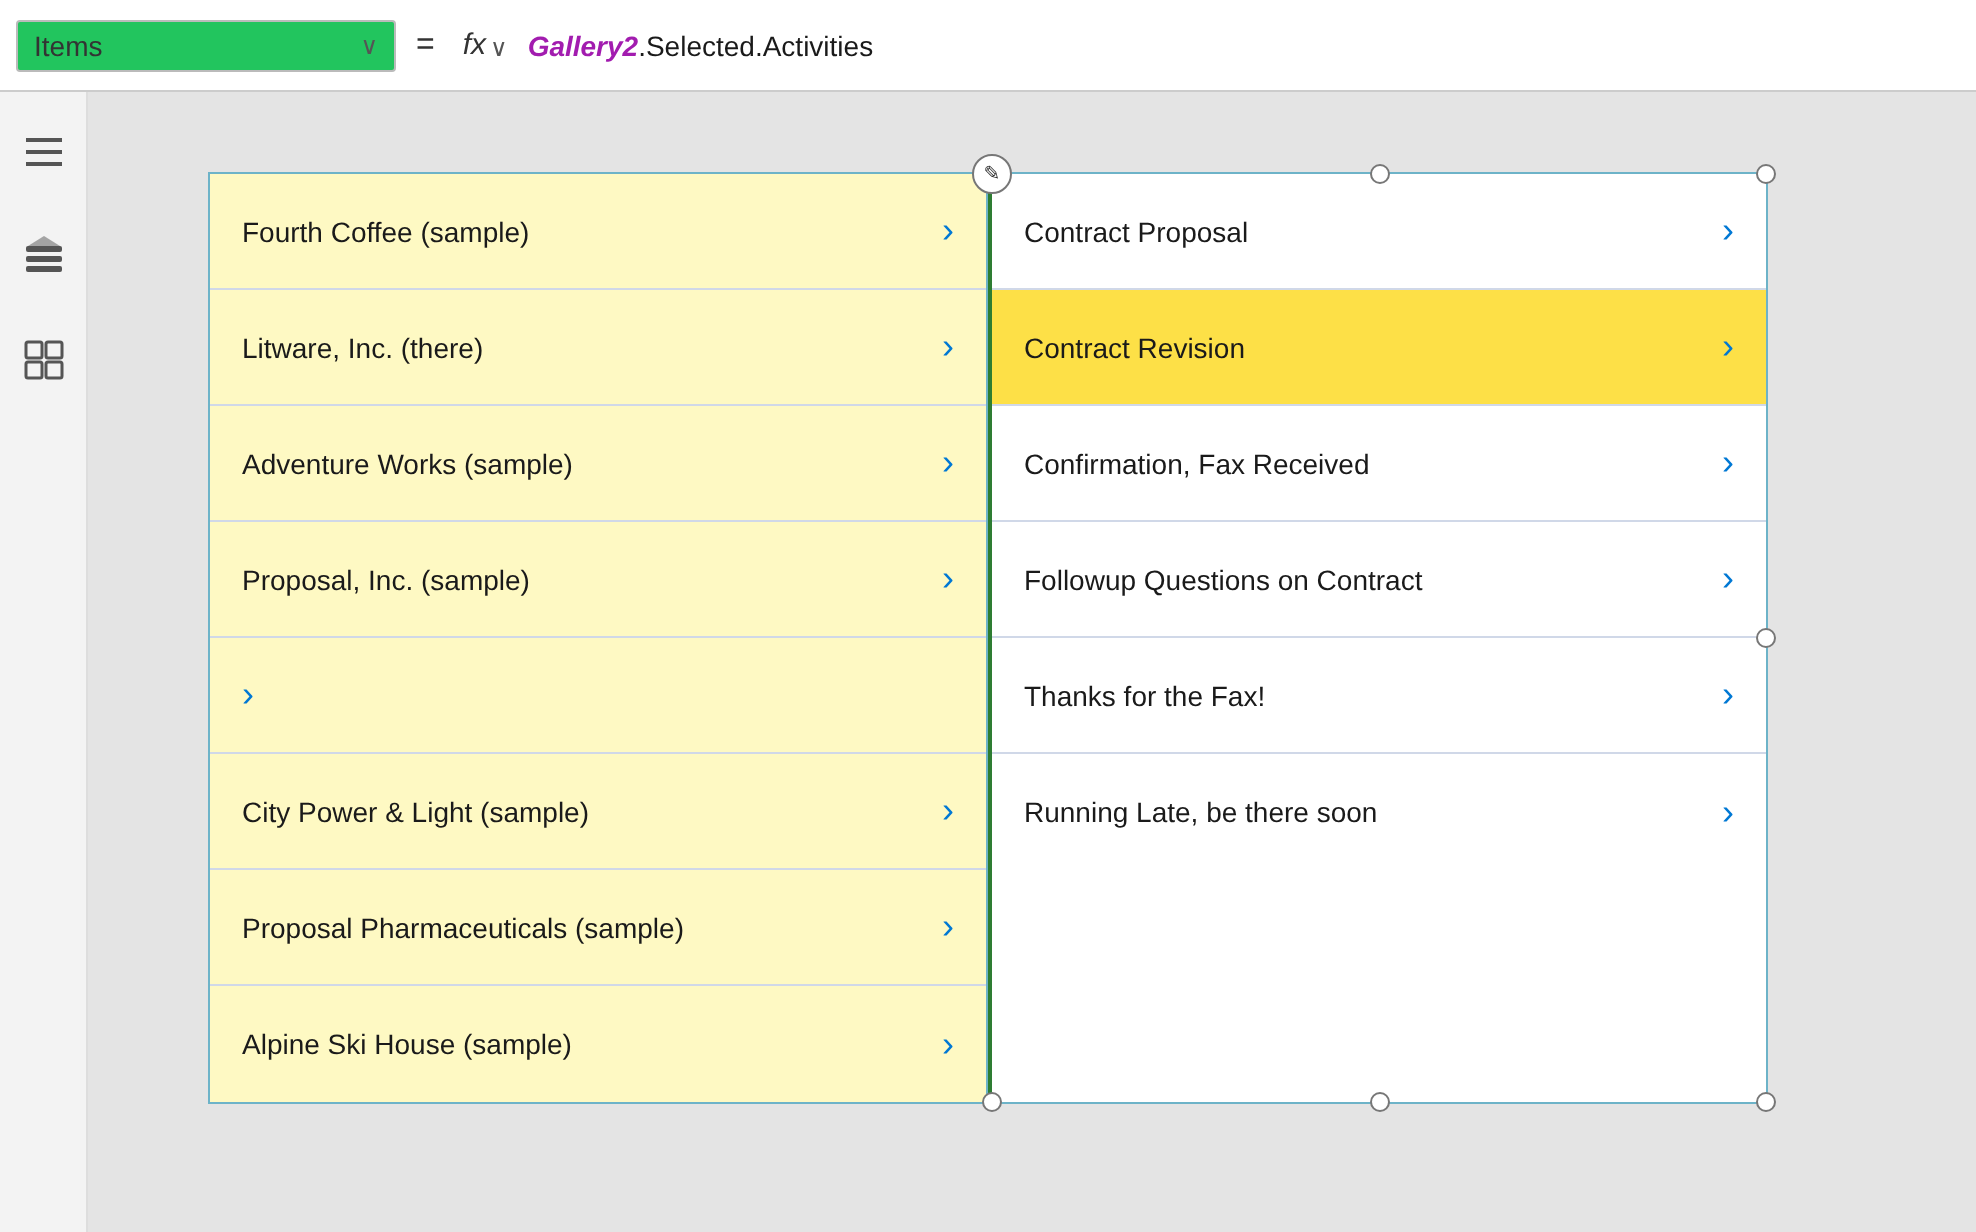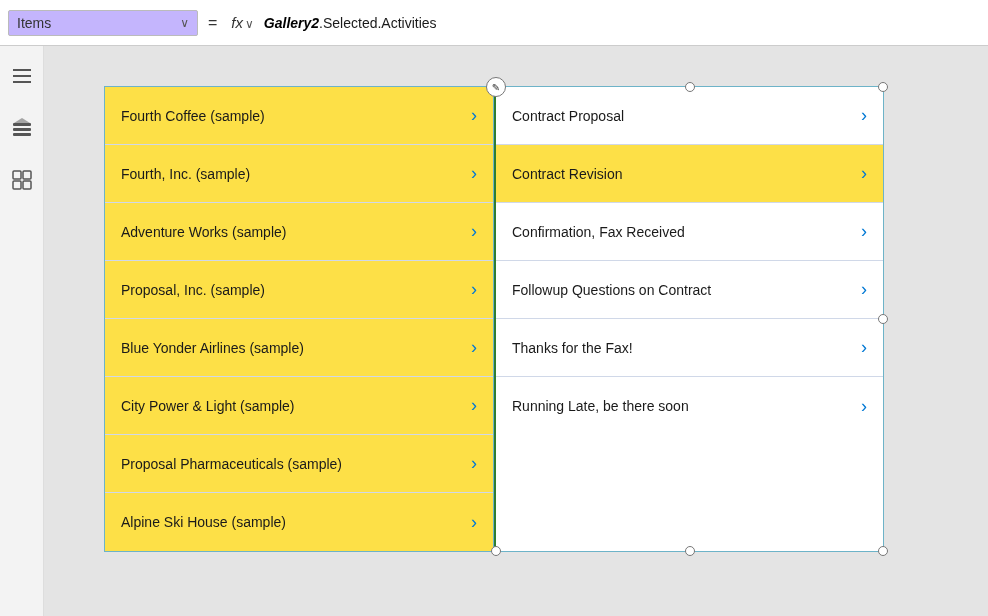--- a/index.html
+++ b/index.html
@@ -29,7 +29,7 @@
       border-radius: 2px;
       padding: 4px 8px;
       min-width: 190px;
-      background: #c4b5fd;
+      background: #22c55e;
       gap: 6px;
     }
     .formula-bar-property-label {

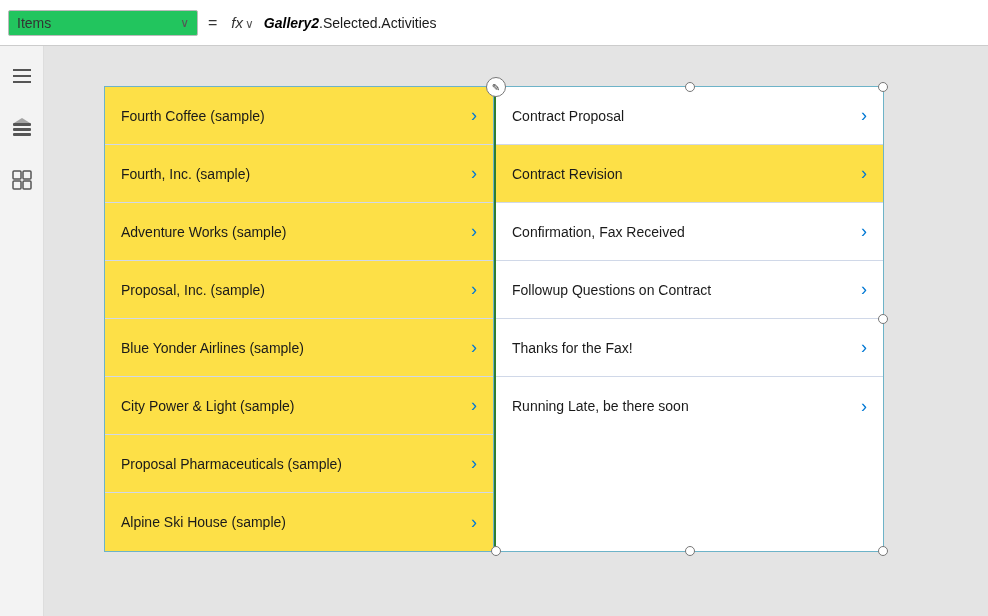--- a/index.html
+++ b/index.html
@@ -194,7 +194,7 @@
       color: #1a1a1a;
     }
     .formula-text .green-italic {
-      color: #000000;
+      color: #a21caf;
       font-style: italic;
       font-weight: 600;
       margin-top: 45px;

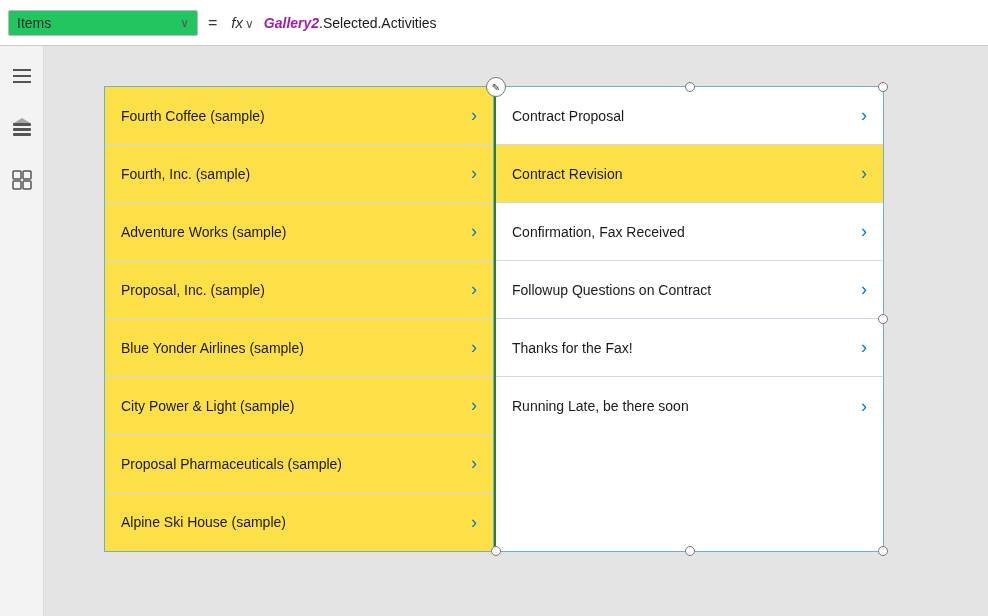--- a/index.html
+++ b/index.html
@@ -108,7 +108,7 @@
     
     .gallery-left {
       width: 390px;
-      background: #fde047;
+      background: #fef9c3;
       border: 1.5px solid #6db3c8;
       position: relative;
     }

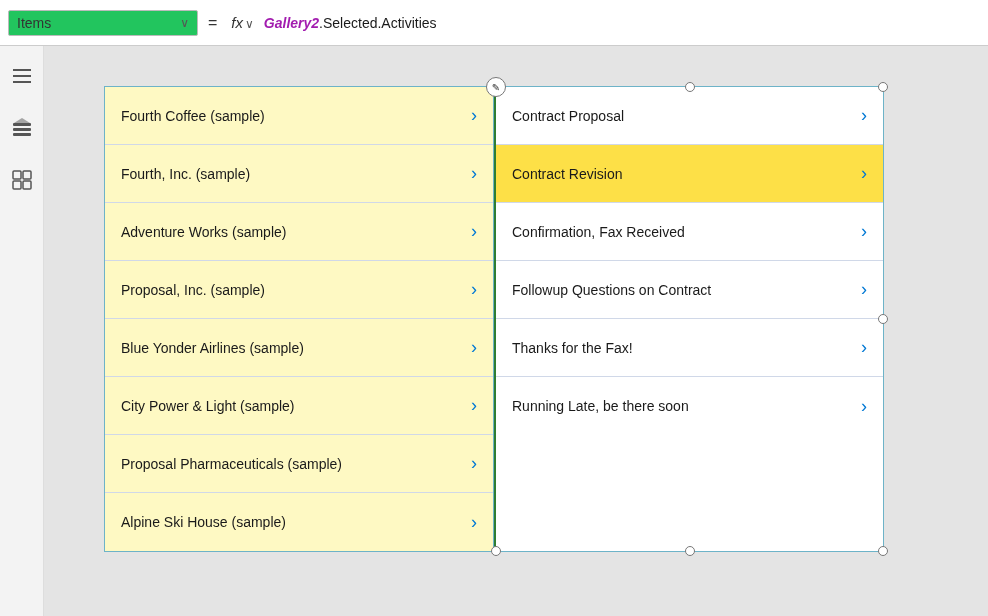--- a/index.html
+++ b/index.html
@@ -258,7 +258,7 @@
       <span class="gallery-item-chevron">›</span>
     </div>
             <div class="gallery-item">
-      <span class="gallery-item-label">Fourth, Inc. (sample)</span>
+      <span class="gallery-item-label">Litware, Inc. (there)</span>
       <span class="gallery-item-chevron">›</span>
     </div>
             <div class="gallery-item">

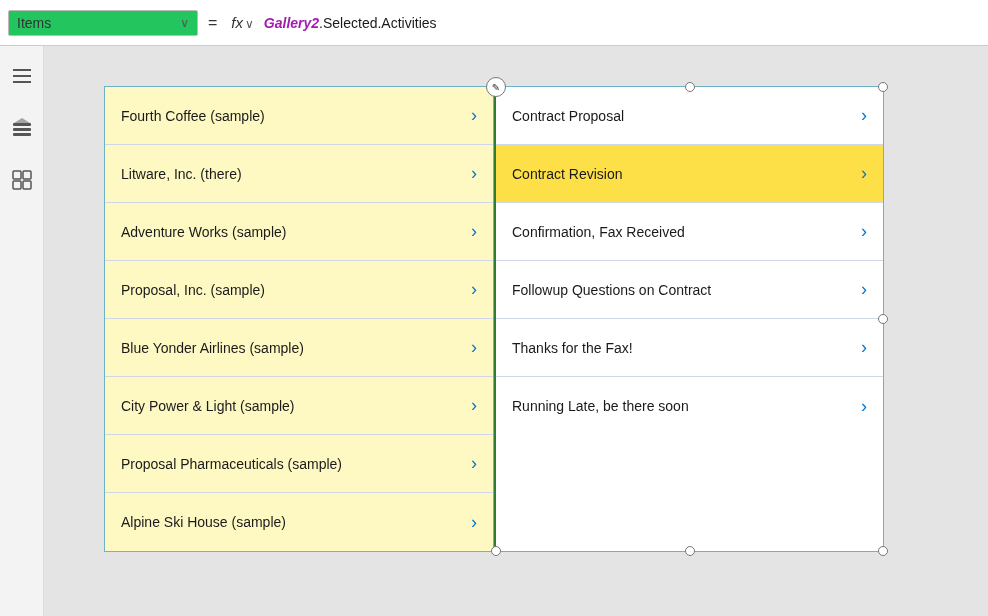--- a/index.html
+++ b/index.html
@@ -270,7 +270,6 @@
       <span class="gallery-item-chevron">›</span>
     </div>
             <div class="gallery-item">
-      <span class="gallery-item-label">Blue Yonder Airlines (sample)</span>
       <span class="gallery-item-chevron">›</span>
     </div>
             <div class="gallery-item">

